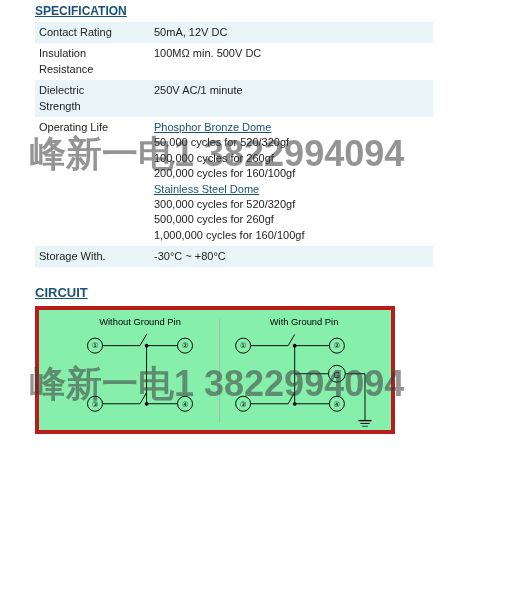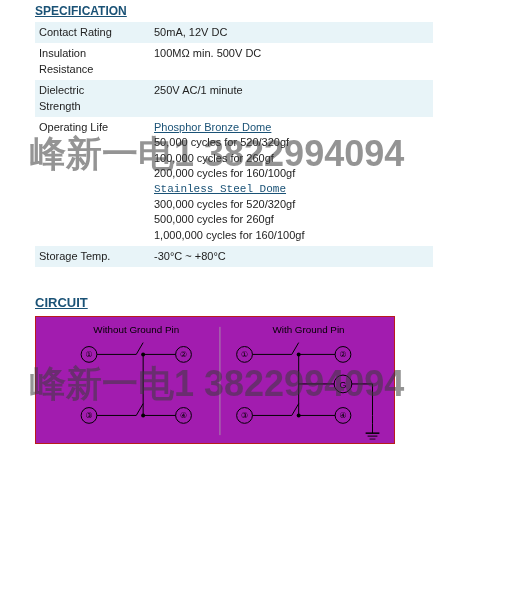--- a/index.html
+++ b/index.html
@@ -72,7 +72,6 @@
       color: #1a5276;
       text-decoration: underline;
       display: block;
-      font-family: Liberation Mono, monospace;
     }
 
     

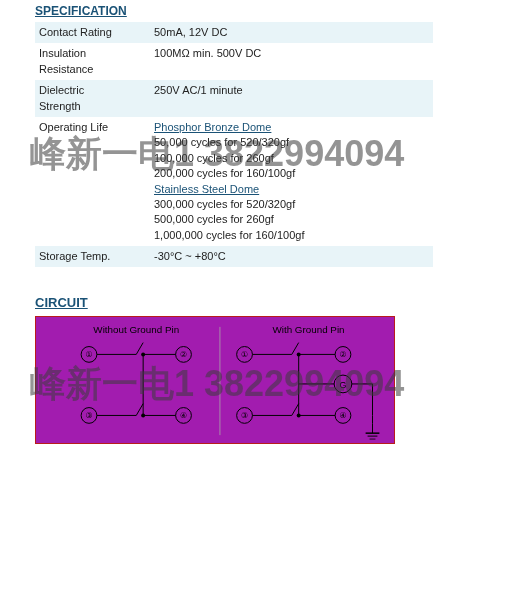--- a/index.html
+++ b/index.html
@@ -163,7 +163,7 @@
           </td>
         </tr>
         <tr>
-          <td class="label-cell">Storage Temp.</td>
+          <td class="label-cell">Storage With.</td>
           <td class="value-cell">-30°C ~ +80°C</td>
         </tr>
       </tbody>

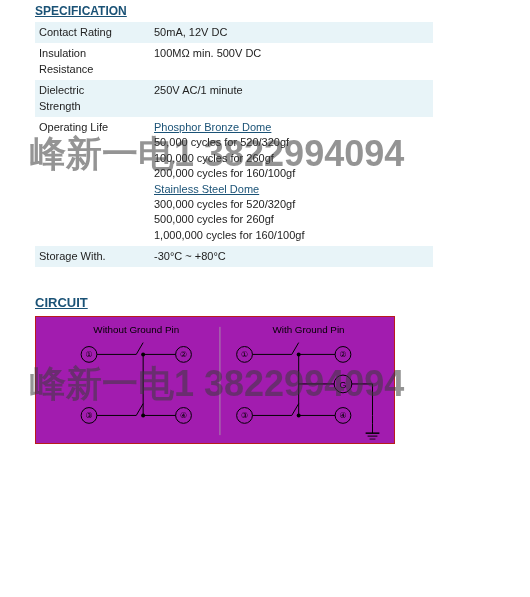--- a/index.html
+++ b/index.html
@@ -103,7 +103,7 @@
     
     .circuit-section {
       padding: 4px 35px 4px 35px;
-      margin-top: 20px;
+      margin-top: 10px;
     }
 
     .circuit-title {

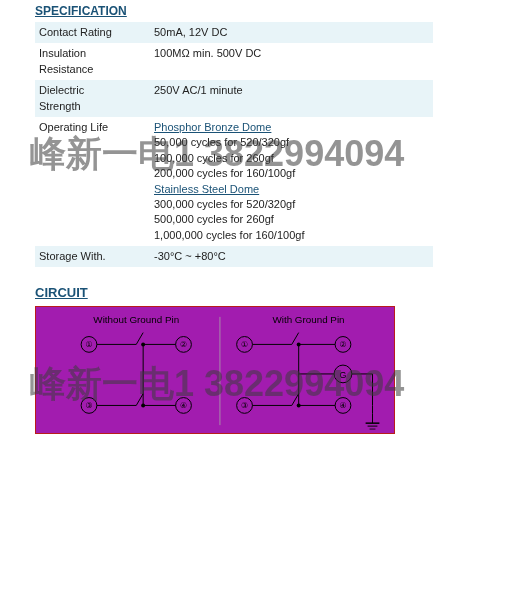--- a/index.html
+++ b/index.html
@@ -115,11 +115,11 @@
     }
 
     .circuit-diagram {
-      border: 1px solid #b91c1c;
+      border: 4px solid #b91c1c;
       width: 360px;
       height: 128px;
       position: relative;
-      background: #a21caf;
+      background: #86efac;
     }
 
     

